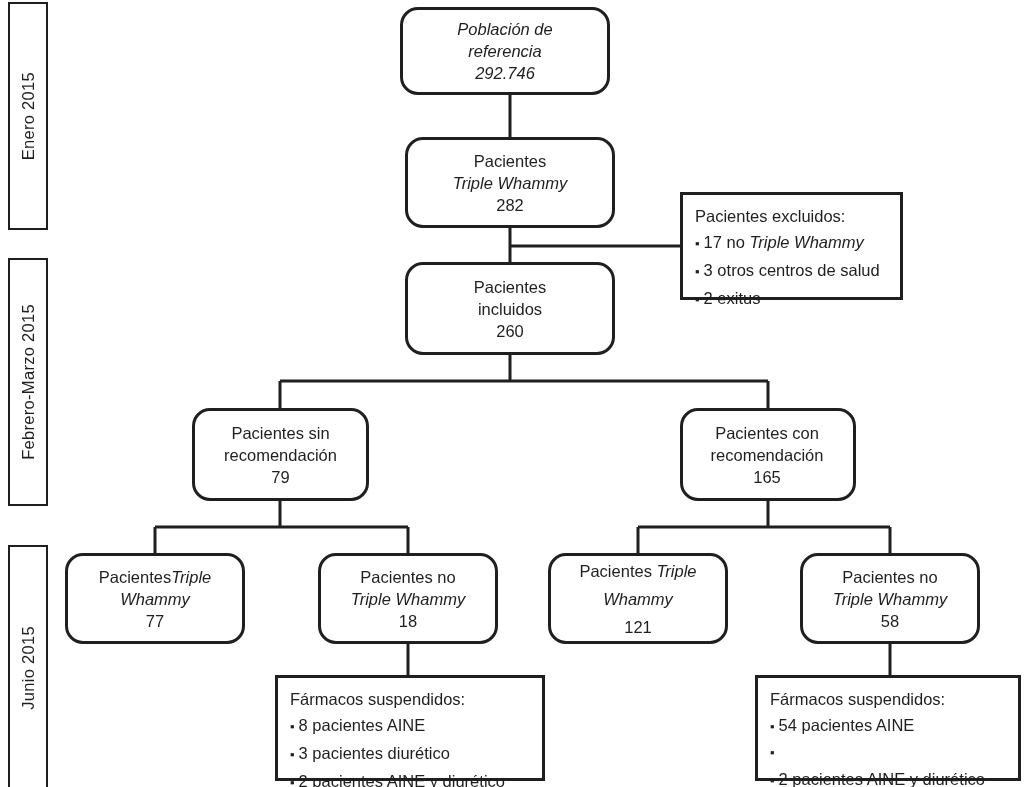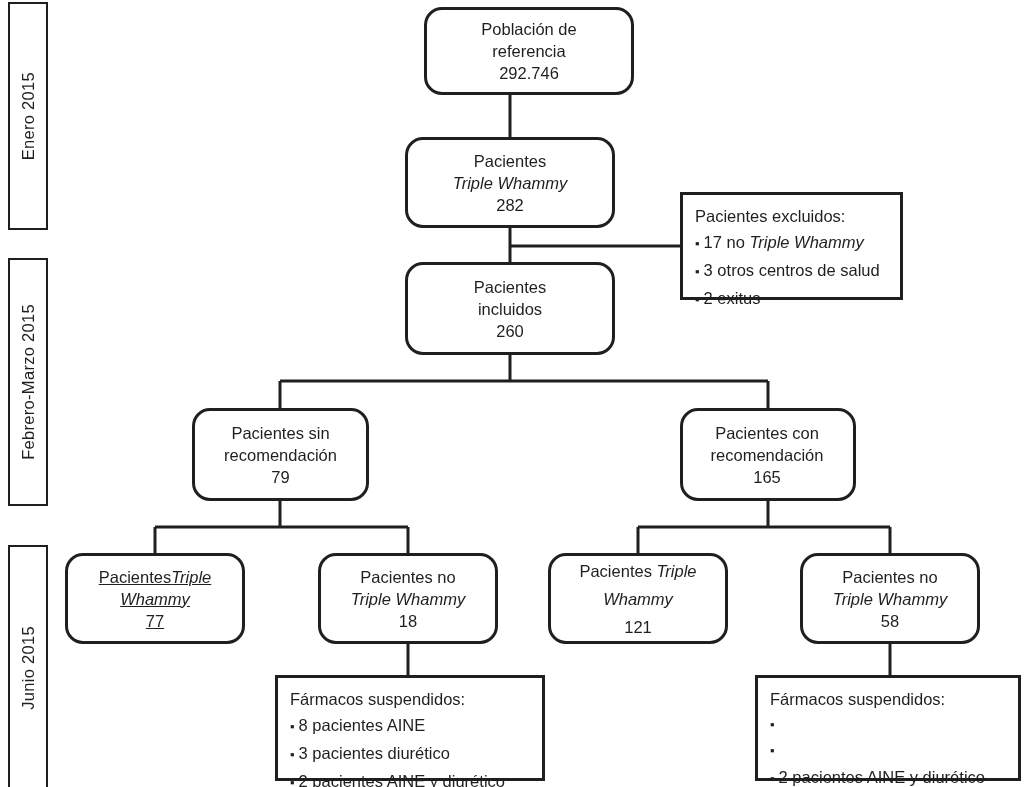--- a/index.html
+++ b/index.html
@@ -99,7 +99,7 @@
     <span class="vtext">Junio 2015</span>
   </div>
 
-  <div class="node" style="left:424px; top:7px; width:210px; height:88px;">
+  <div class="node" style="left:400px; top:7px; width:210px; height:88px;font-style:italic;">
     <div><span>Población de</span></div>
     <div><span>referencia</span></div>
     <div>292.746</div>

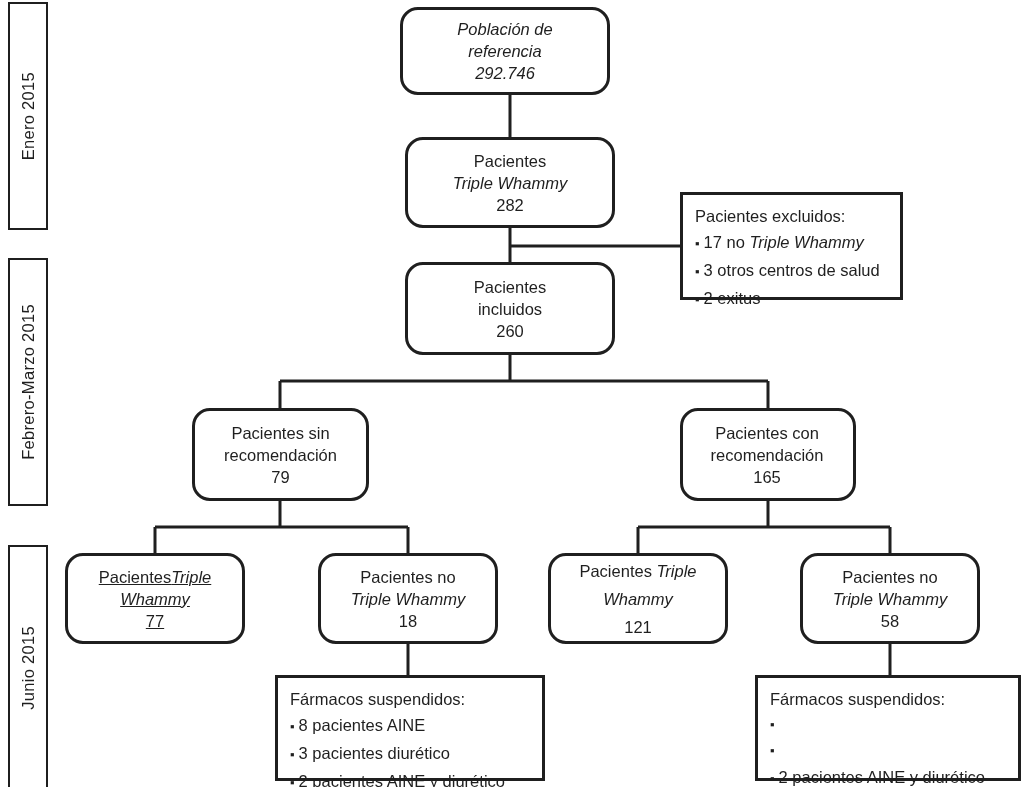--- a/index.html
+++ b/index.html
@@ -136,7 +136,7 @@
     <div>165</div>
   </div>
 
-  <div class="node" style="left:65px; top:553px; width:180px; height:91px;text-decoration:underline;">
+  <div class="node" style="left:65px; top:553px; width:180px; height:91px;">
     <div><span>Pacientes</span><i>Triple</i></div>
     <div><i>Whammy</i></div>
     <div>77</div>

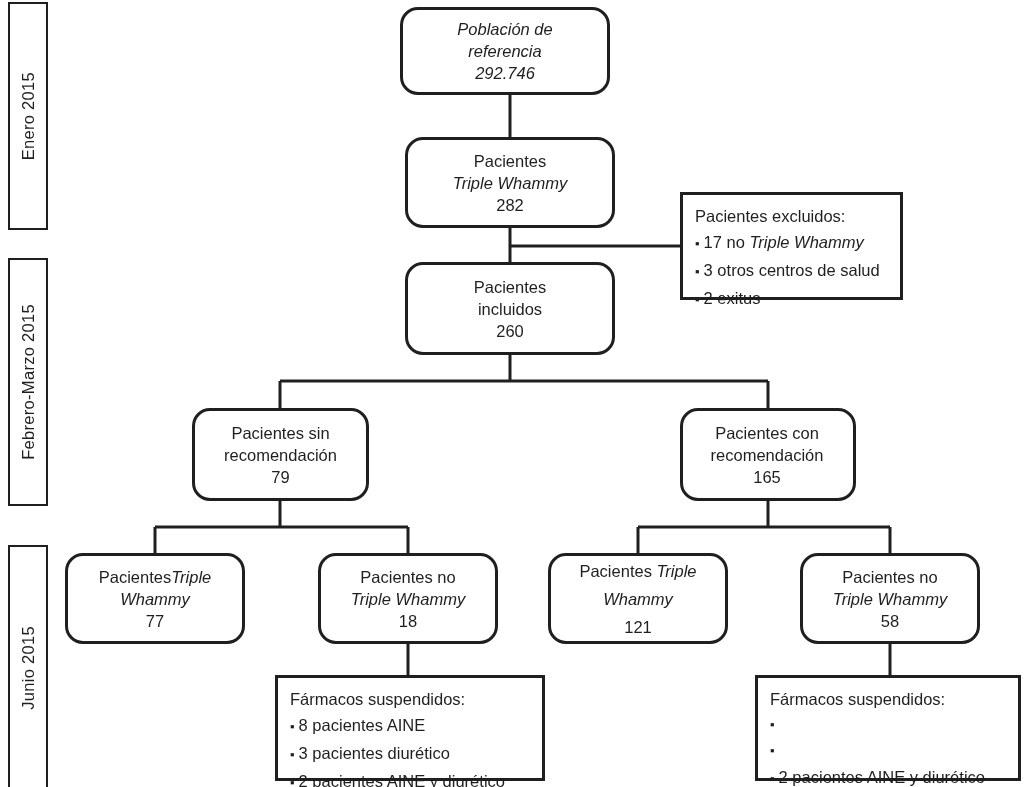--- a/index.html
+++ b/index.html
@@ -169,7 +169,7 @@
 
   <div class="sq" style="left:755px; top:675px; width:266px; height:106px;">
     <div>Fármacos suspendidos:</div>
-    <div class="bullet-row"><span class="bullet">▪</span></div>
+    <div class="bullet-row"><span class="bullet">▪</span><span>54 pacientes AINE</span></div>
     <div class="bullet-row"><span class="bullet">▪</span></div>
     <div class="bullet-row"><span class="bullet">▪</span><span>2 pacientes AINE y diurético</span></div>
   </div>

